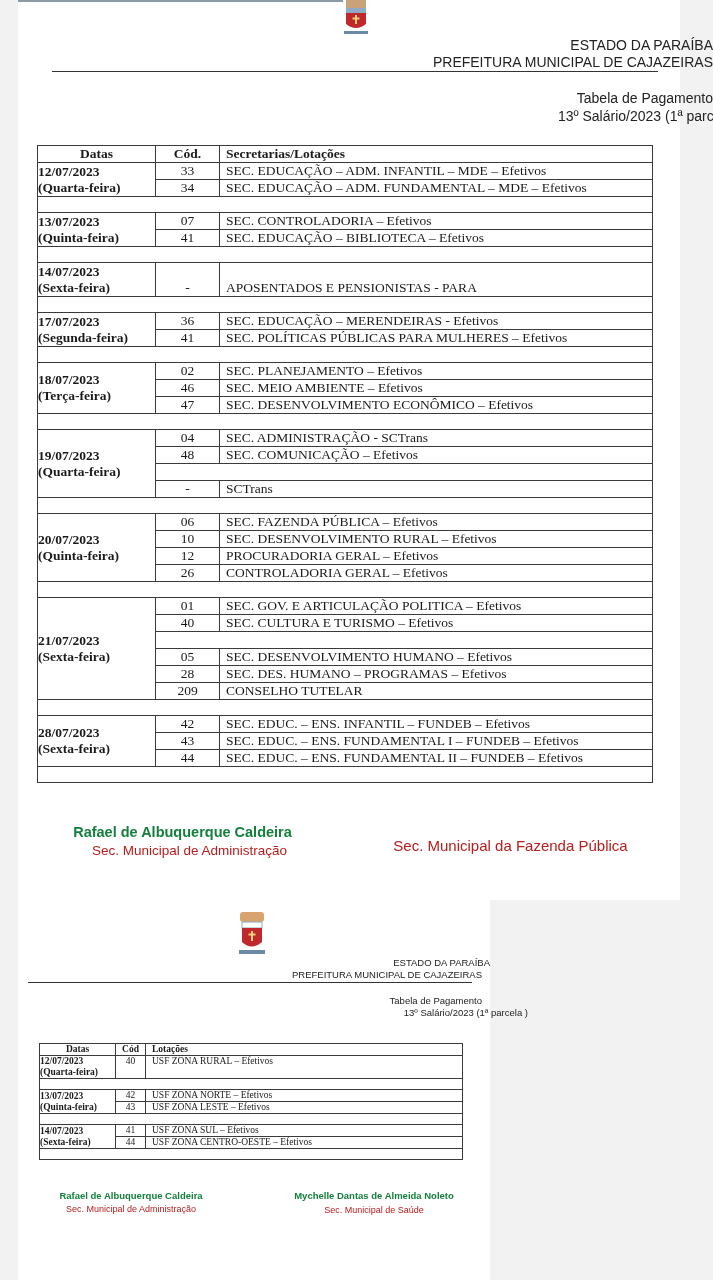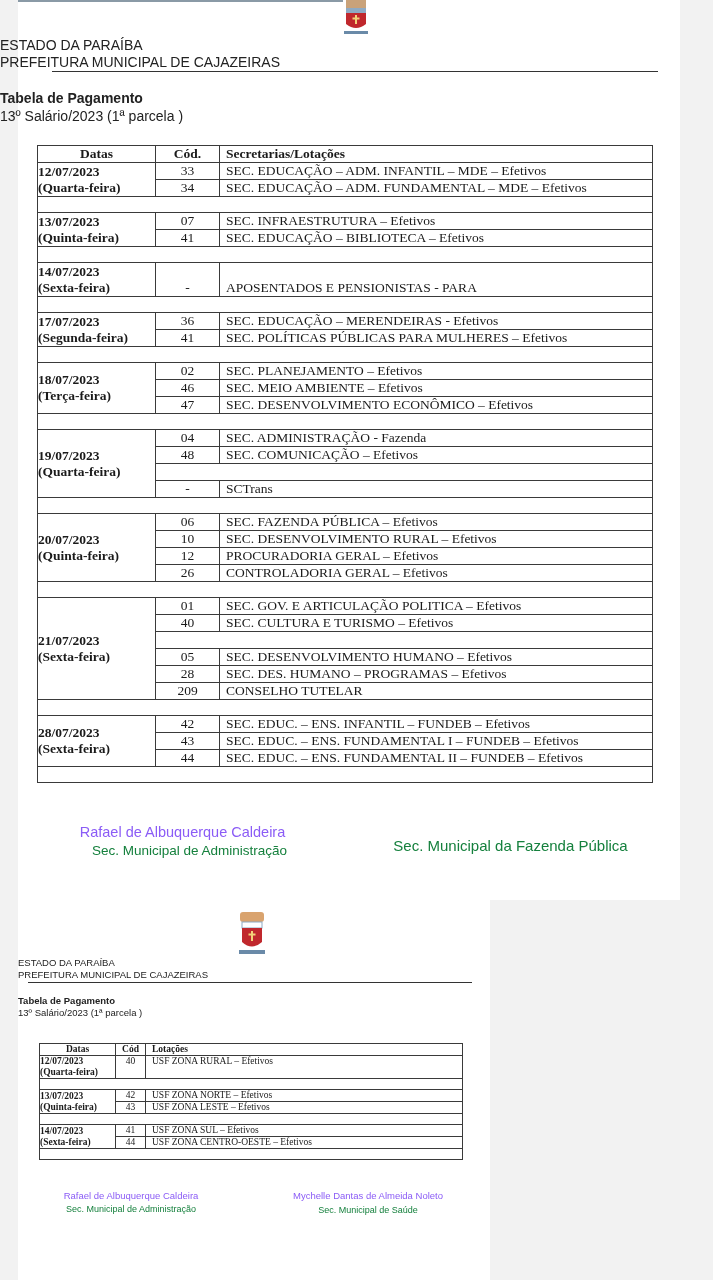--- a/index.html
+++ b/index.html
@@ -22,7 +22,7 @@
     position: absolute;
   }
   .hdr {
-    position: absolute; width: 100%; text-align: left;
+    position: absolute; width: 100%; text-align: right;
     font-family: "Liberation Sans", sans-serif; color: #222;
   }
   .rule { position: absolute; height: 1px; background: #333; }

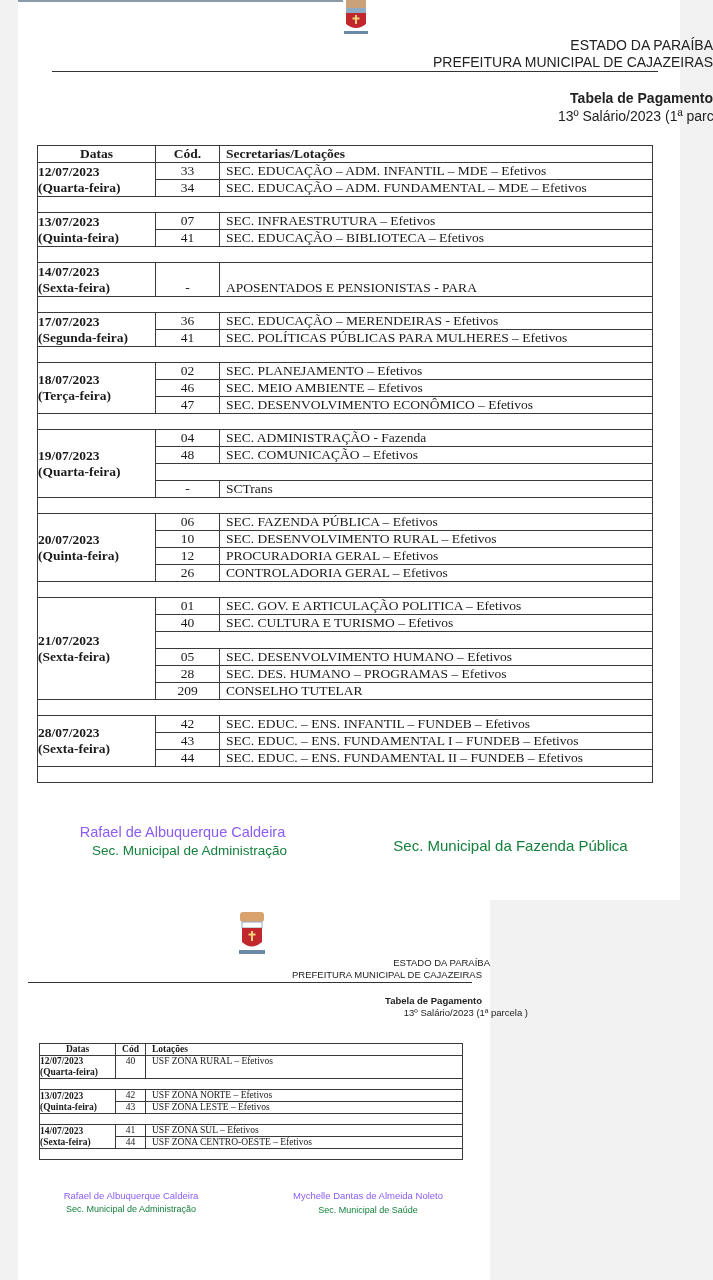--- a/index.html
+++ b/index.html
@@ -26,7 +26,7 @@
     font-family: "Liberation Sans", sans-serif; color: #222;
   }
   .rule { position: absolute; height: 1px; background: #333; }
-  .title { font-weight: bold; font-family: "Liberation Sans", sans-serif; }
+  .title { font-weight: normal; font-family: "Liberation Sans", sans-serif; }
 
   table.pay {
     position: absolute; border-collapse: collapse;

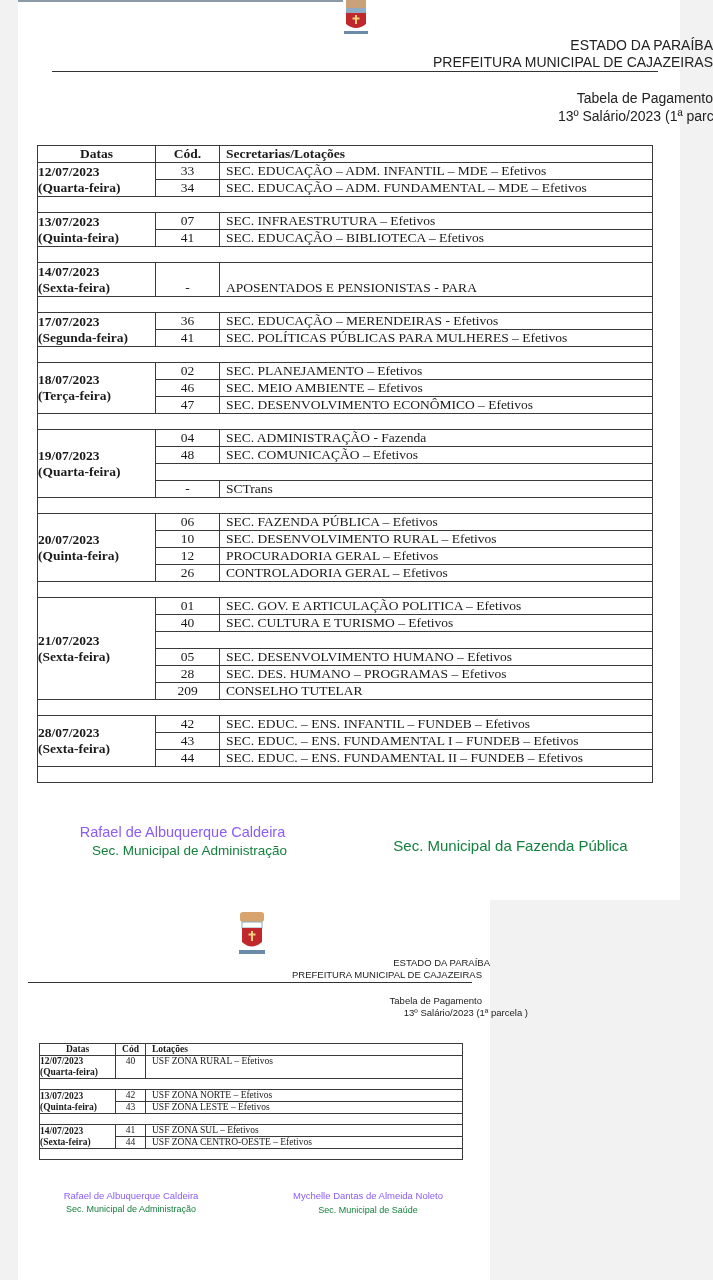--- a/index.html
+++ b/index.html
@@ -108,7 +108,7 @@
           <div>(Quinta-feira)</div>
         </td>
         <td class="c">07</td>
-        <td>SEC. INFRAESTRUTURA – Efetivos</td>
+        <td>SEC. CONTROLADORIA – Efetivos</td>
       </tr>
       <tr>
         <td class="c">41</td>

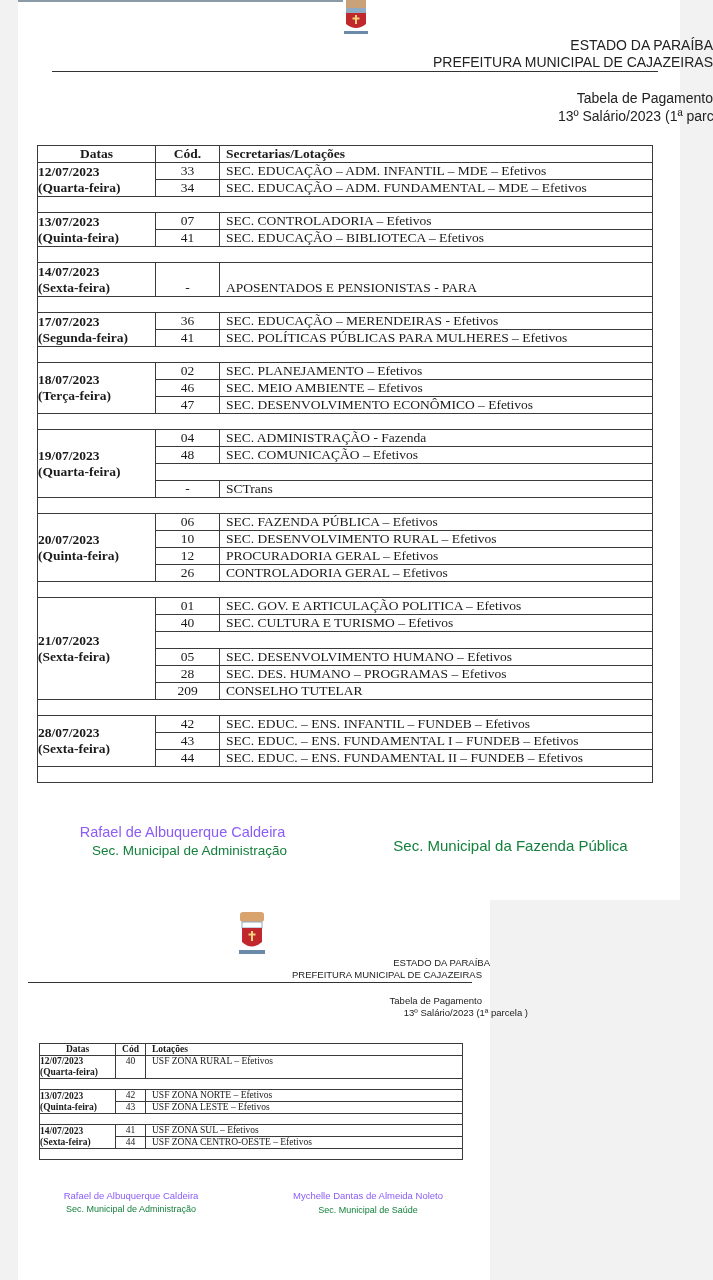--- a/index.html
+++ b/index.html
@@ -168,7 +168,7 @@
           <div>(Quarta-feira)</div>
         </td>
         <td class="c">04</td>
-        <td>SEC. ADMINISTRAÇÃO - Fazenda</td>
+        <td>SEC. ADMINISTRAÇÃO - SCTrans</td>
       </tr>
       <tr>
         <td class="c">48</td>

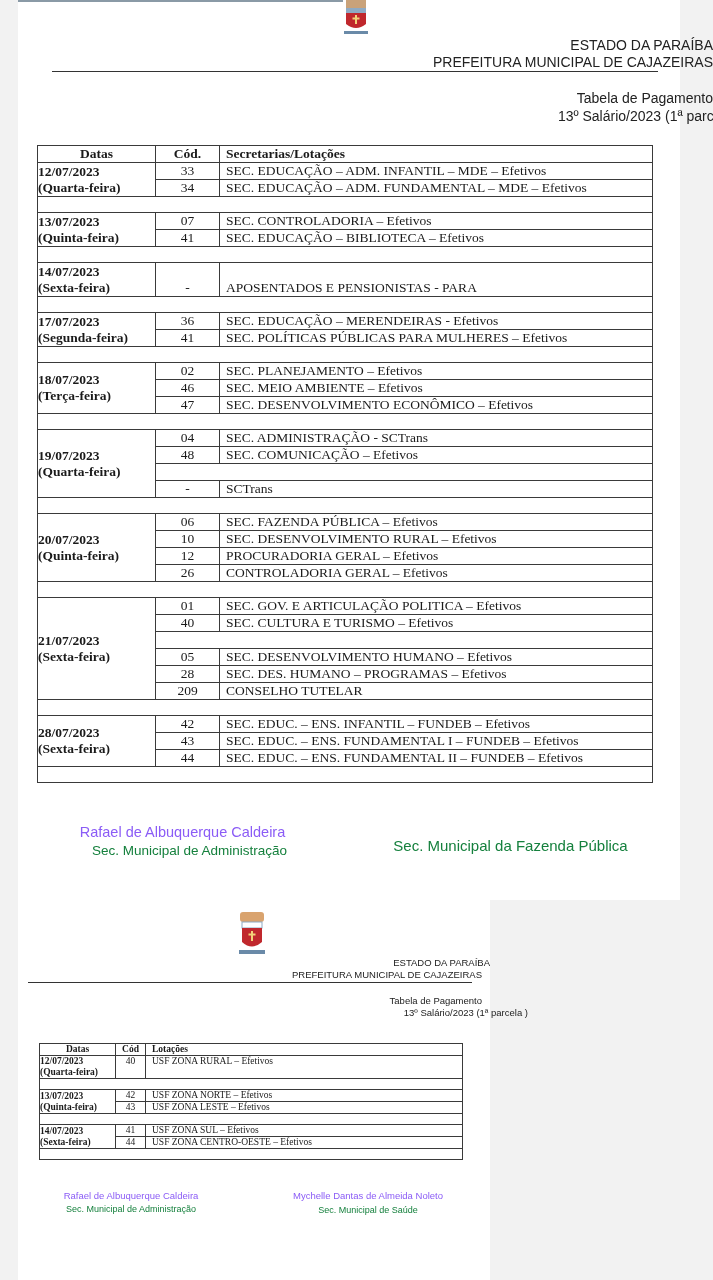--- a/index.html
+++ b/index.html
@@ -51,7 +51,7 @@
   #t2 col.c1 { width: 76px; } #t2 col.c2 { width: 30px; }
 
   .sig { position: absolute; text-align: center; font-family: "Liberation Sans", sans-serif; }
-  .sig .n { font-weight: normal; color: #8b5cf6; text-align: center; }
+  .sig .n { font-weight: bold; color: #15803d; text-align: center; }
   .sig .r { color: #15803d; }
 </style>
 </head>

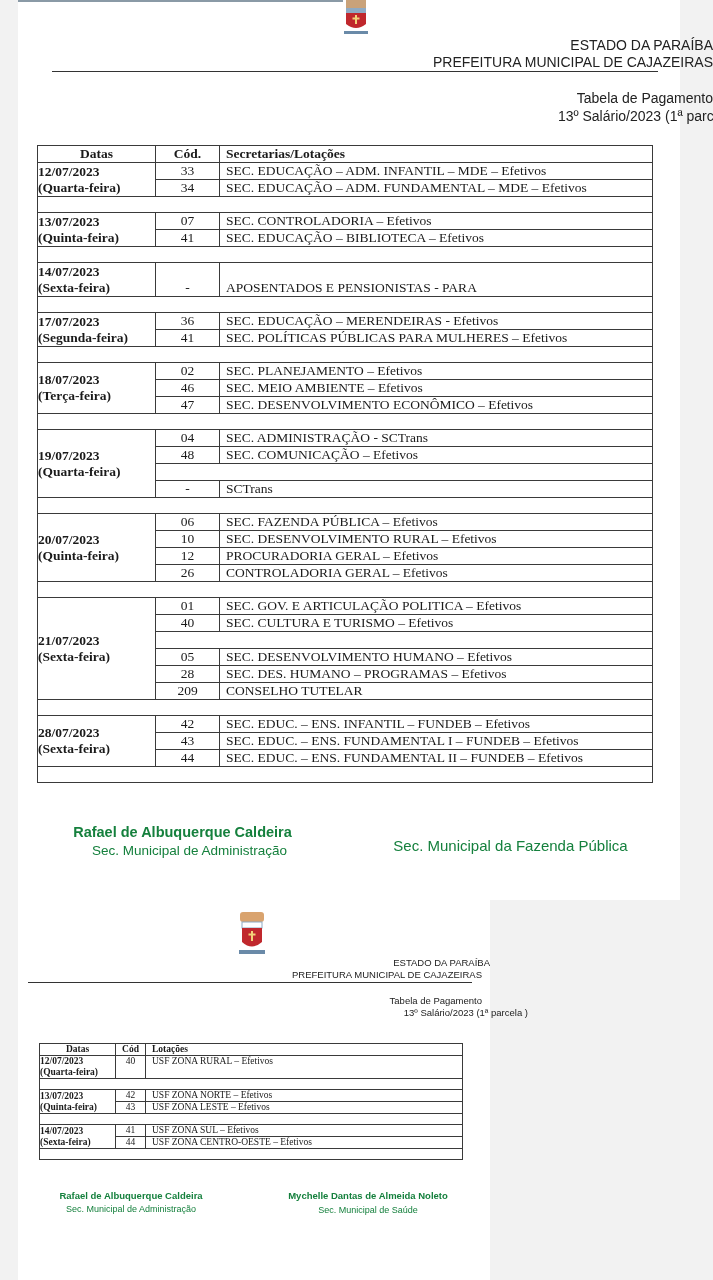--- a/index.html
+++ b/index.html
@@ -52,7 +52,7 @@
 
   .sig { position: absolute; text-align: center; font-family: "Liberation Sans", sans-serif; }
   .sig .n { font-weight: bold; color: #15803d; text-align: center; }
-  .sig .r { color: #15803d; }
+  .sig .r { color: #b91c1c; }
 </style>
 </head>
 <body>

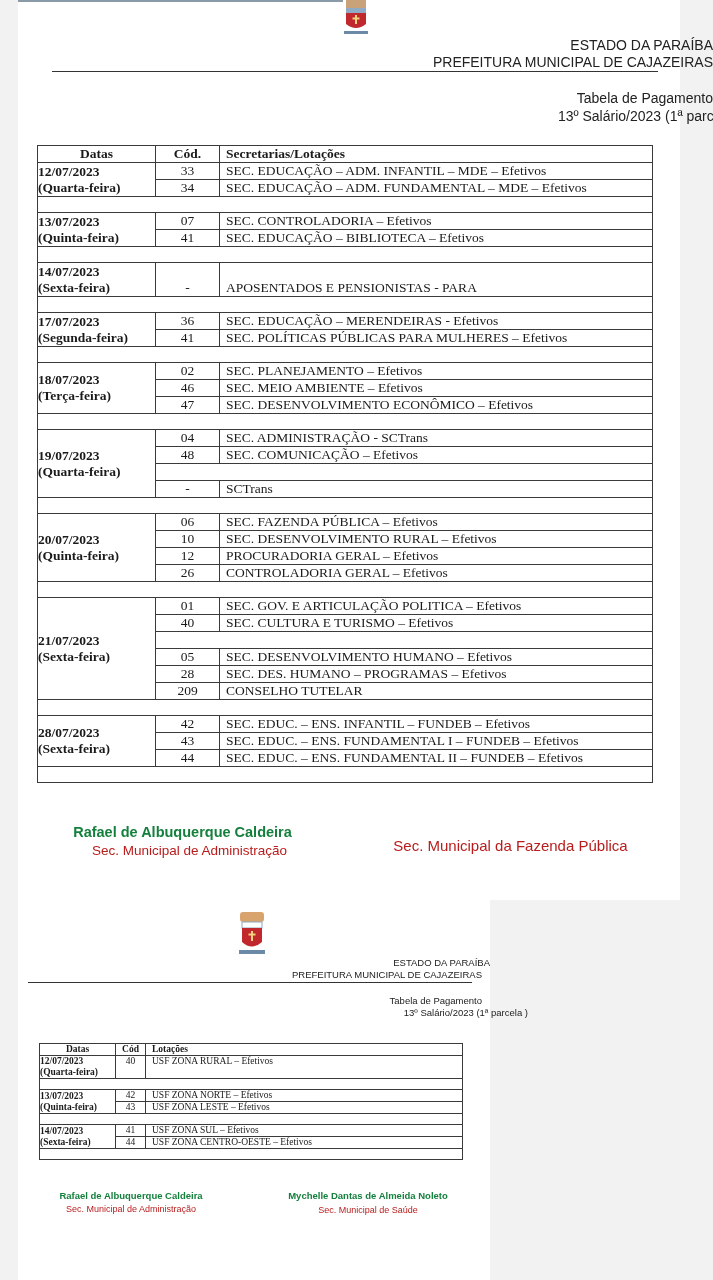--- a/index.html
+++ b/index.html
@@ -341,7 +341,7 @@
   <div class="n" style="font-size:9.5px">Rafael de Albuquerque Caldeira</div>
   <div class="r" style="font-size:9px;margin-top:3px">Sec. Municipal de Administração</div>
 </div>
-<div class="sig" style="left:268px;top:1190px;width:200px;">
+<div class="sig" style="left:274px;top:1190px;width:200px;">
   <div class="n" style="font-size:9.5px">Mychelle Dantas de Almeida Noleto</div>
   <div class="r" style="font-size:9px;margin-top:4px">Sec. Municipal de Saúde</div>
 </div>

